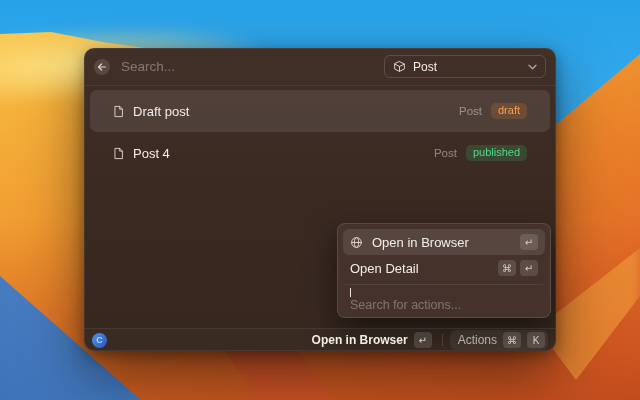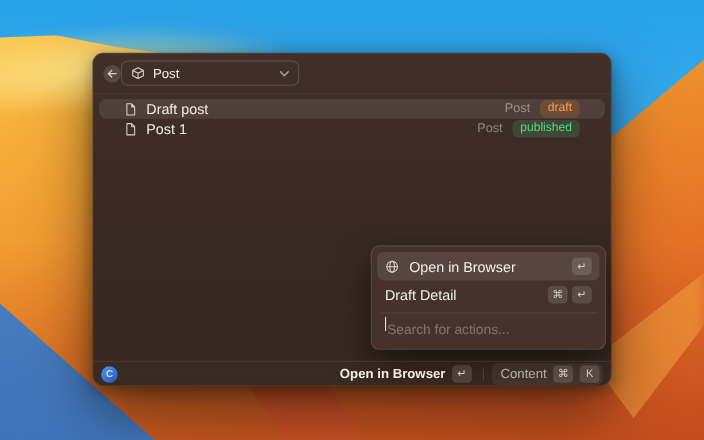--- a/index.html
+++ b/index.html
@@ -121,6 +121,7 @@
           <path class="icon-stroke" d="M8.5 5 H1.8 M4.6 2 L1.5 5 L4.6 8"></path>
         </svg>
       </div>
+      <input class="search-input" type="text" placeholder="Search..." style="">
       <div class="dropdown">
         <svg width="13" height="13" viewBox="0 0 16 16">
           <path class="icon-stroke" d="M8 2 L14 5 L14 11 L8 14 L2 11 L2 5 Z M2 5 L8 8 L14 5 M8 8 L8 14"></path>

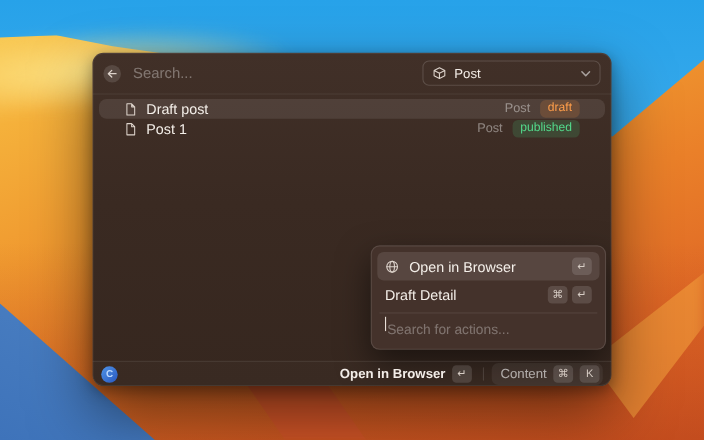--- a/index.html
+++ b/index.html
@@ -50,7 +50,7 @@
   .dropdown .chev { margin-left:auto; display:flex; }
 
   .win-list { padding:4px 6px; }
-  .list-row { height:18px; border-radius:7px; display:flex; align-items:center;
+  .list-row { height:42px; border-radius:7px; display:flex; align-items:center;
     gap:9px; padding:0 23px; }
   .list-row.selected { background:rgba(255,255,255,.09); }
   .row-title { font-size:13px; color:#f4efe9; }

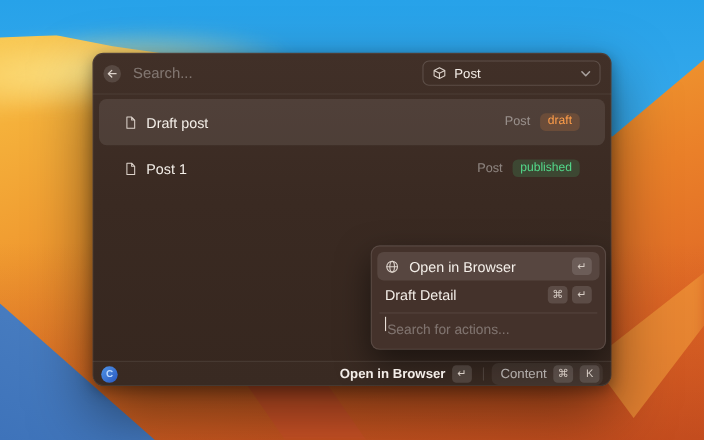--- a/index.html
+++ b/index.html
@@ -150,7 +150,7 @@
         <svg width="11" height="13" viewBox="0 0 14 16">
           <path class="icon-stroke" d="M3 1.5 H8.5 L12 5 V14.5 H3 Z M8.5 1.5 V5 H12"></path>
         </svg>
-        <span class="row-title">Post 1</span>
+        <span class="row-title">Post 4</span>
         <span class="row-meta">
           <span class="row-type">Post</span>
           <span class="badge published">published</span>

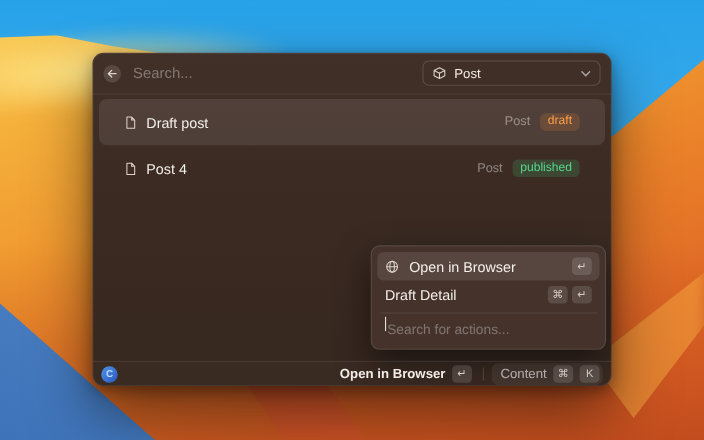--- a/index.html
+++ b/index.html
@@ -171,7 +171,7 @@
         </span>
       </div>
       <div class="action-item">
-        <span class="action-label">Draft Detail</span>
+        <span class="action-label">Open Detail</span>
         <span class="action-keys">
           <span class="key">⌘</span>
           <span class="key">↵</span>

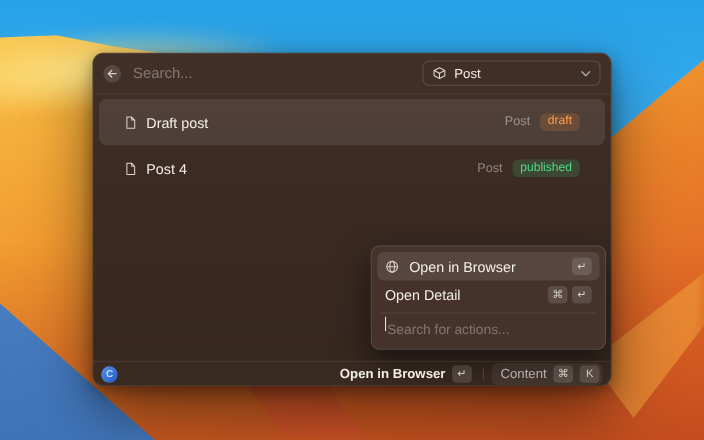--- a/index.html
+++ b/index.html
@@ -74,7 +74,7 @@
     background:rgba(255,255,255,.13); color:#d6ccc4; font-size:10px;
     display:flex; align-items:center; justify-content:center; }
   .panel-divider { height:1px; background:rgba(255,255,255,.09); margin:3px 2px; }
-  .action-search { height:24px; display:flex; padding:0 7px; gap:1px; }
+  .action-search { height:24px; display:flex; padding:0 7px; gap:1px;flex-direction:column; }
   .caret { width:1px; height:13px; background:#e8dfd7; }
   .action-search input { flex:1; background:transparent; border:none; outline:none;
     font-family:inherit; font-size:12.5px; color:#f2ece6; min-width:10px; }

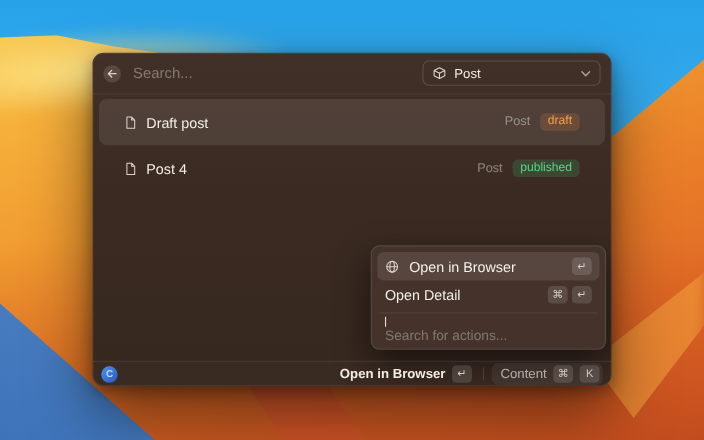--- a/index.html
+++ b/index.html
@@ -193,7 +193,7 @@
         </span>
         <span class="footer-vdiv"></span>
         <span class="footer-actions">
-          <span class="footer-actions-label">Content</span>
+          <span class="footer-actions-label">Actions</span>
           <span class="key">⌘</span>
           <span class="key">K</span>
         </span>

